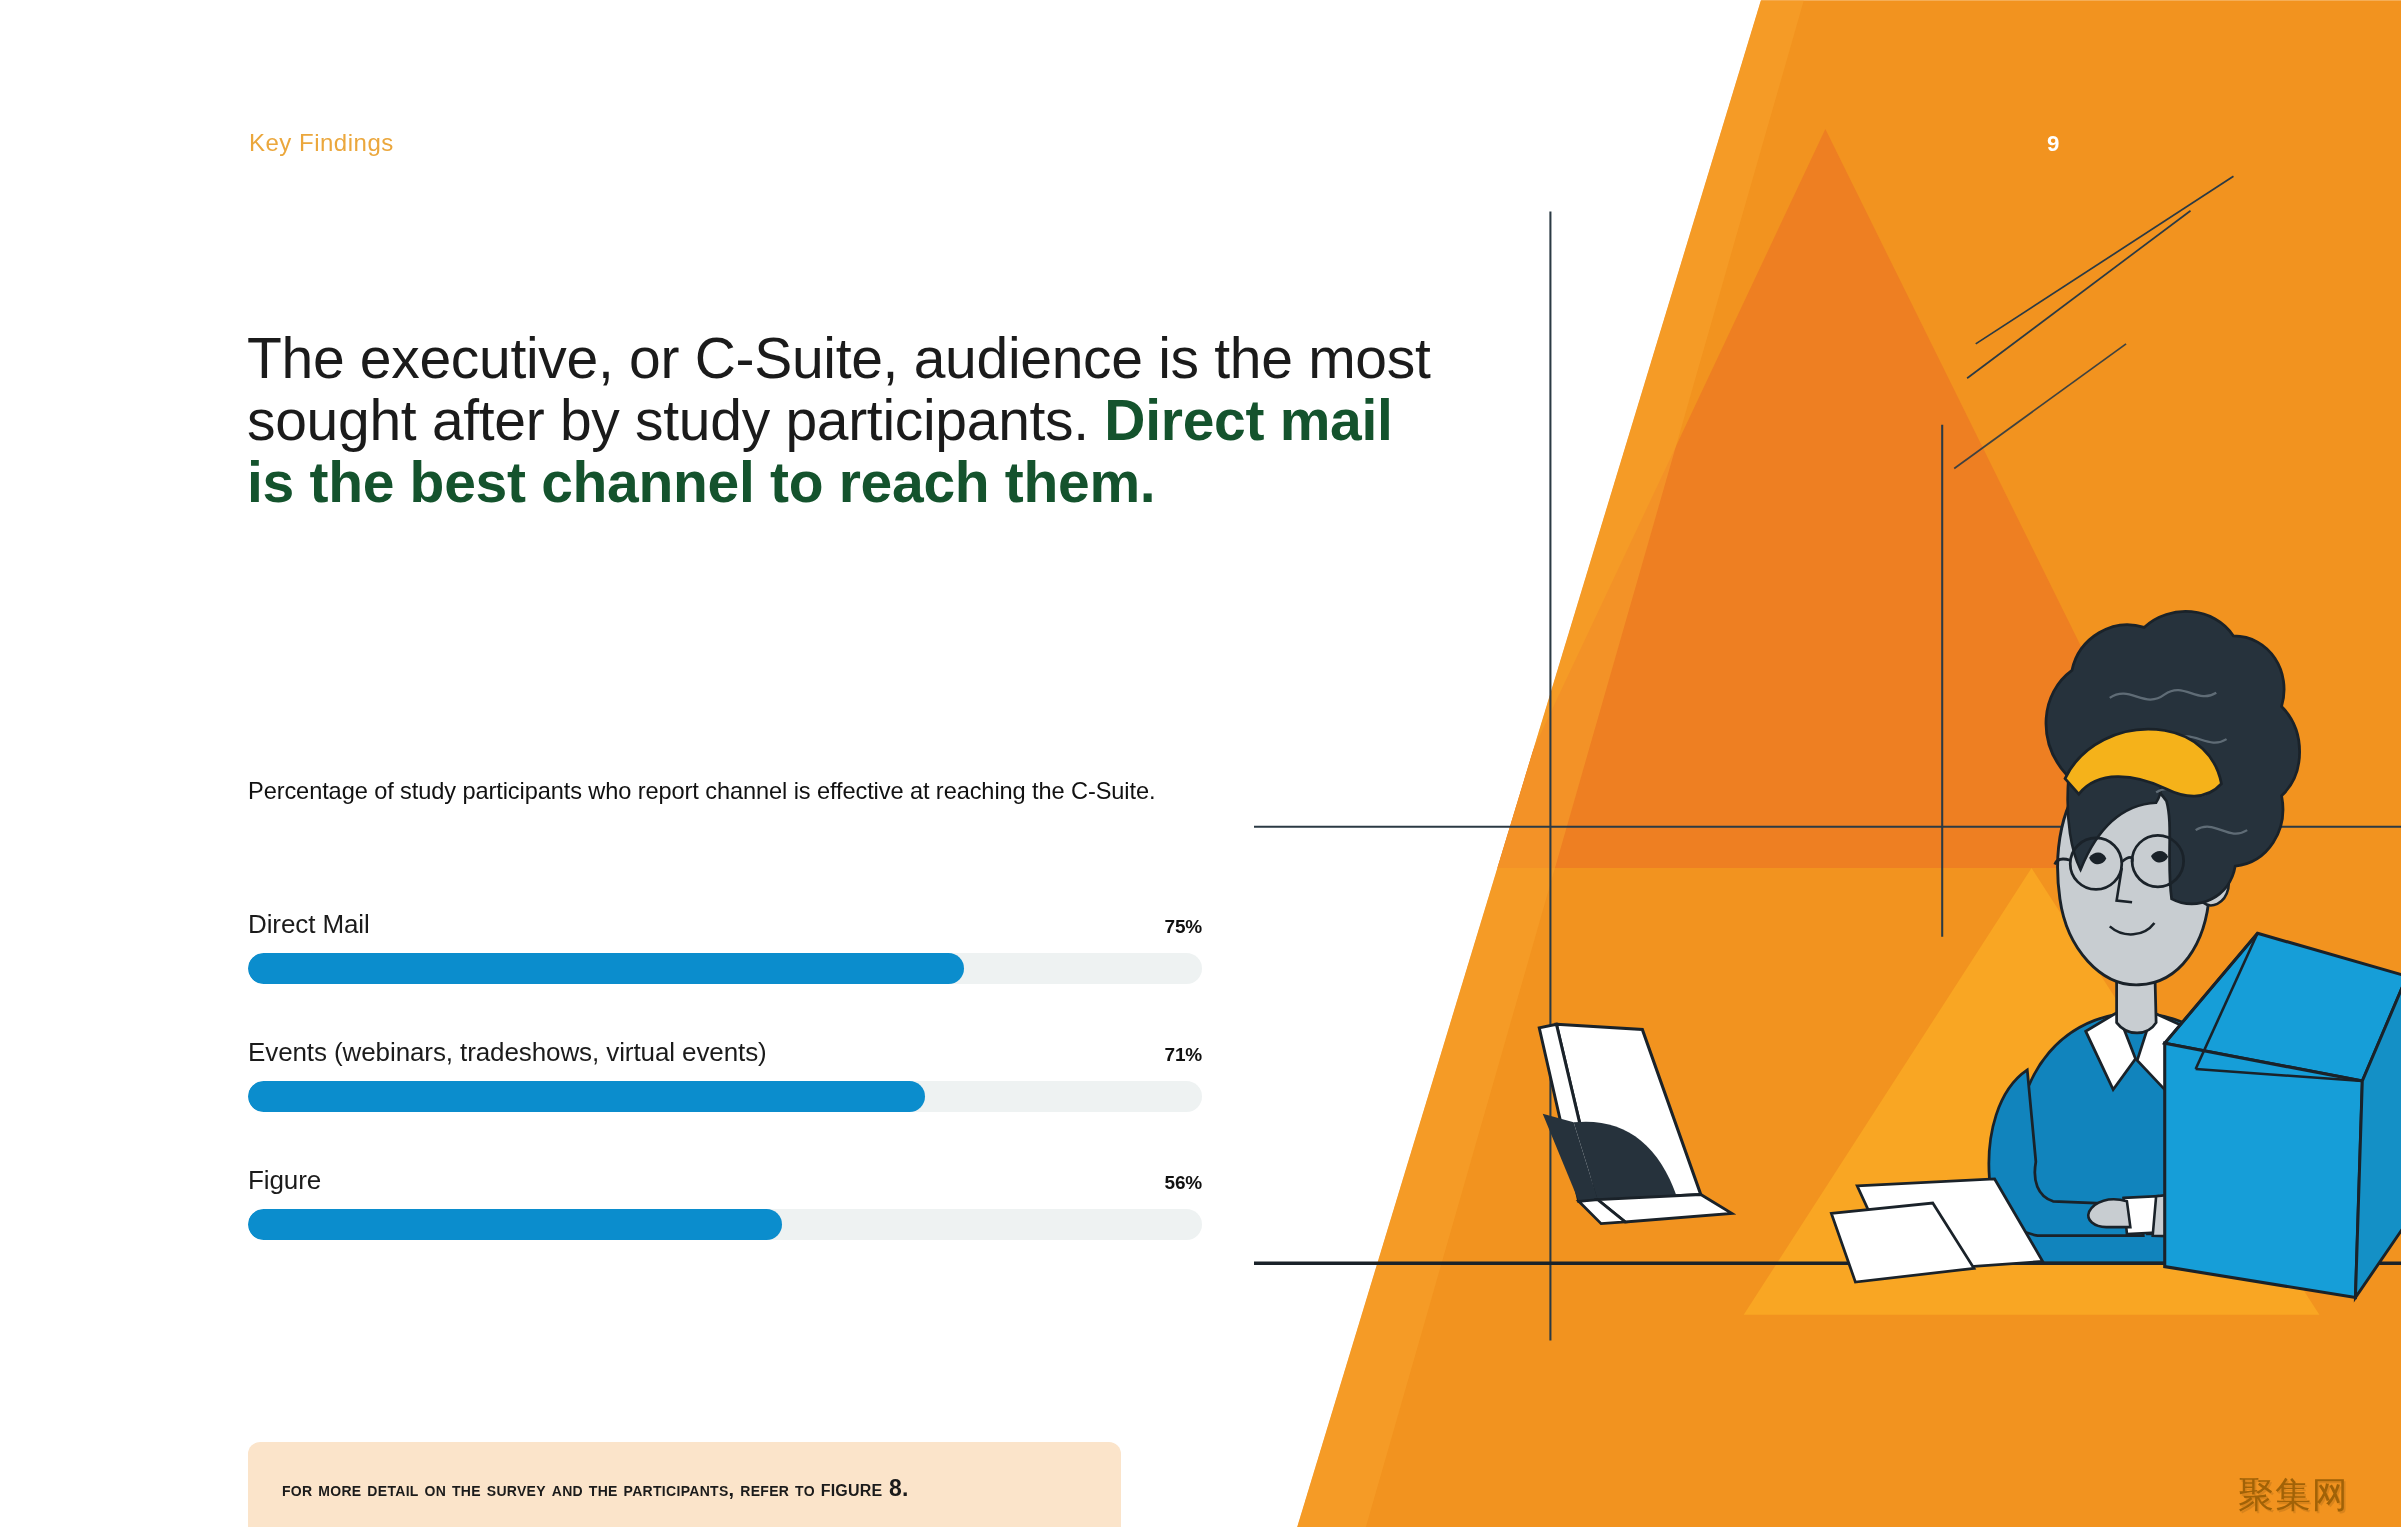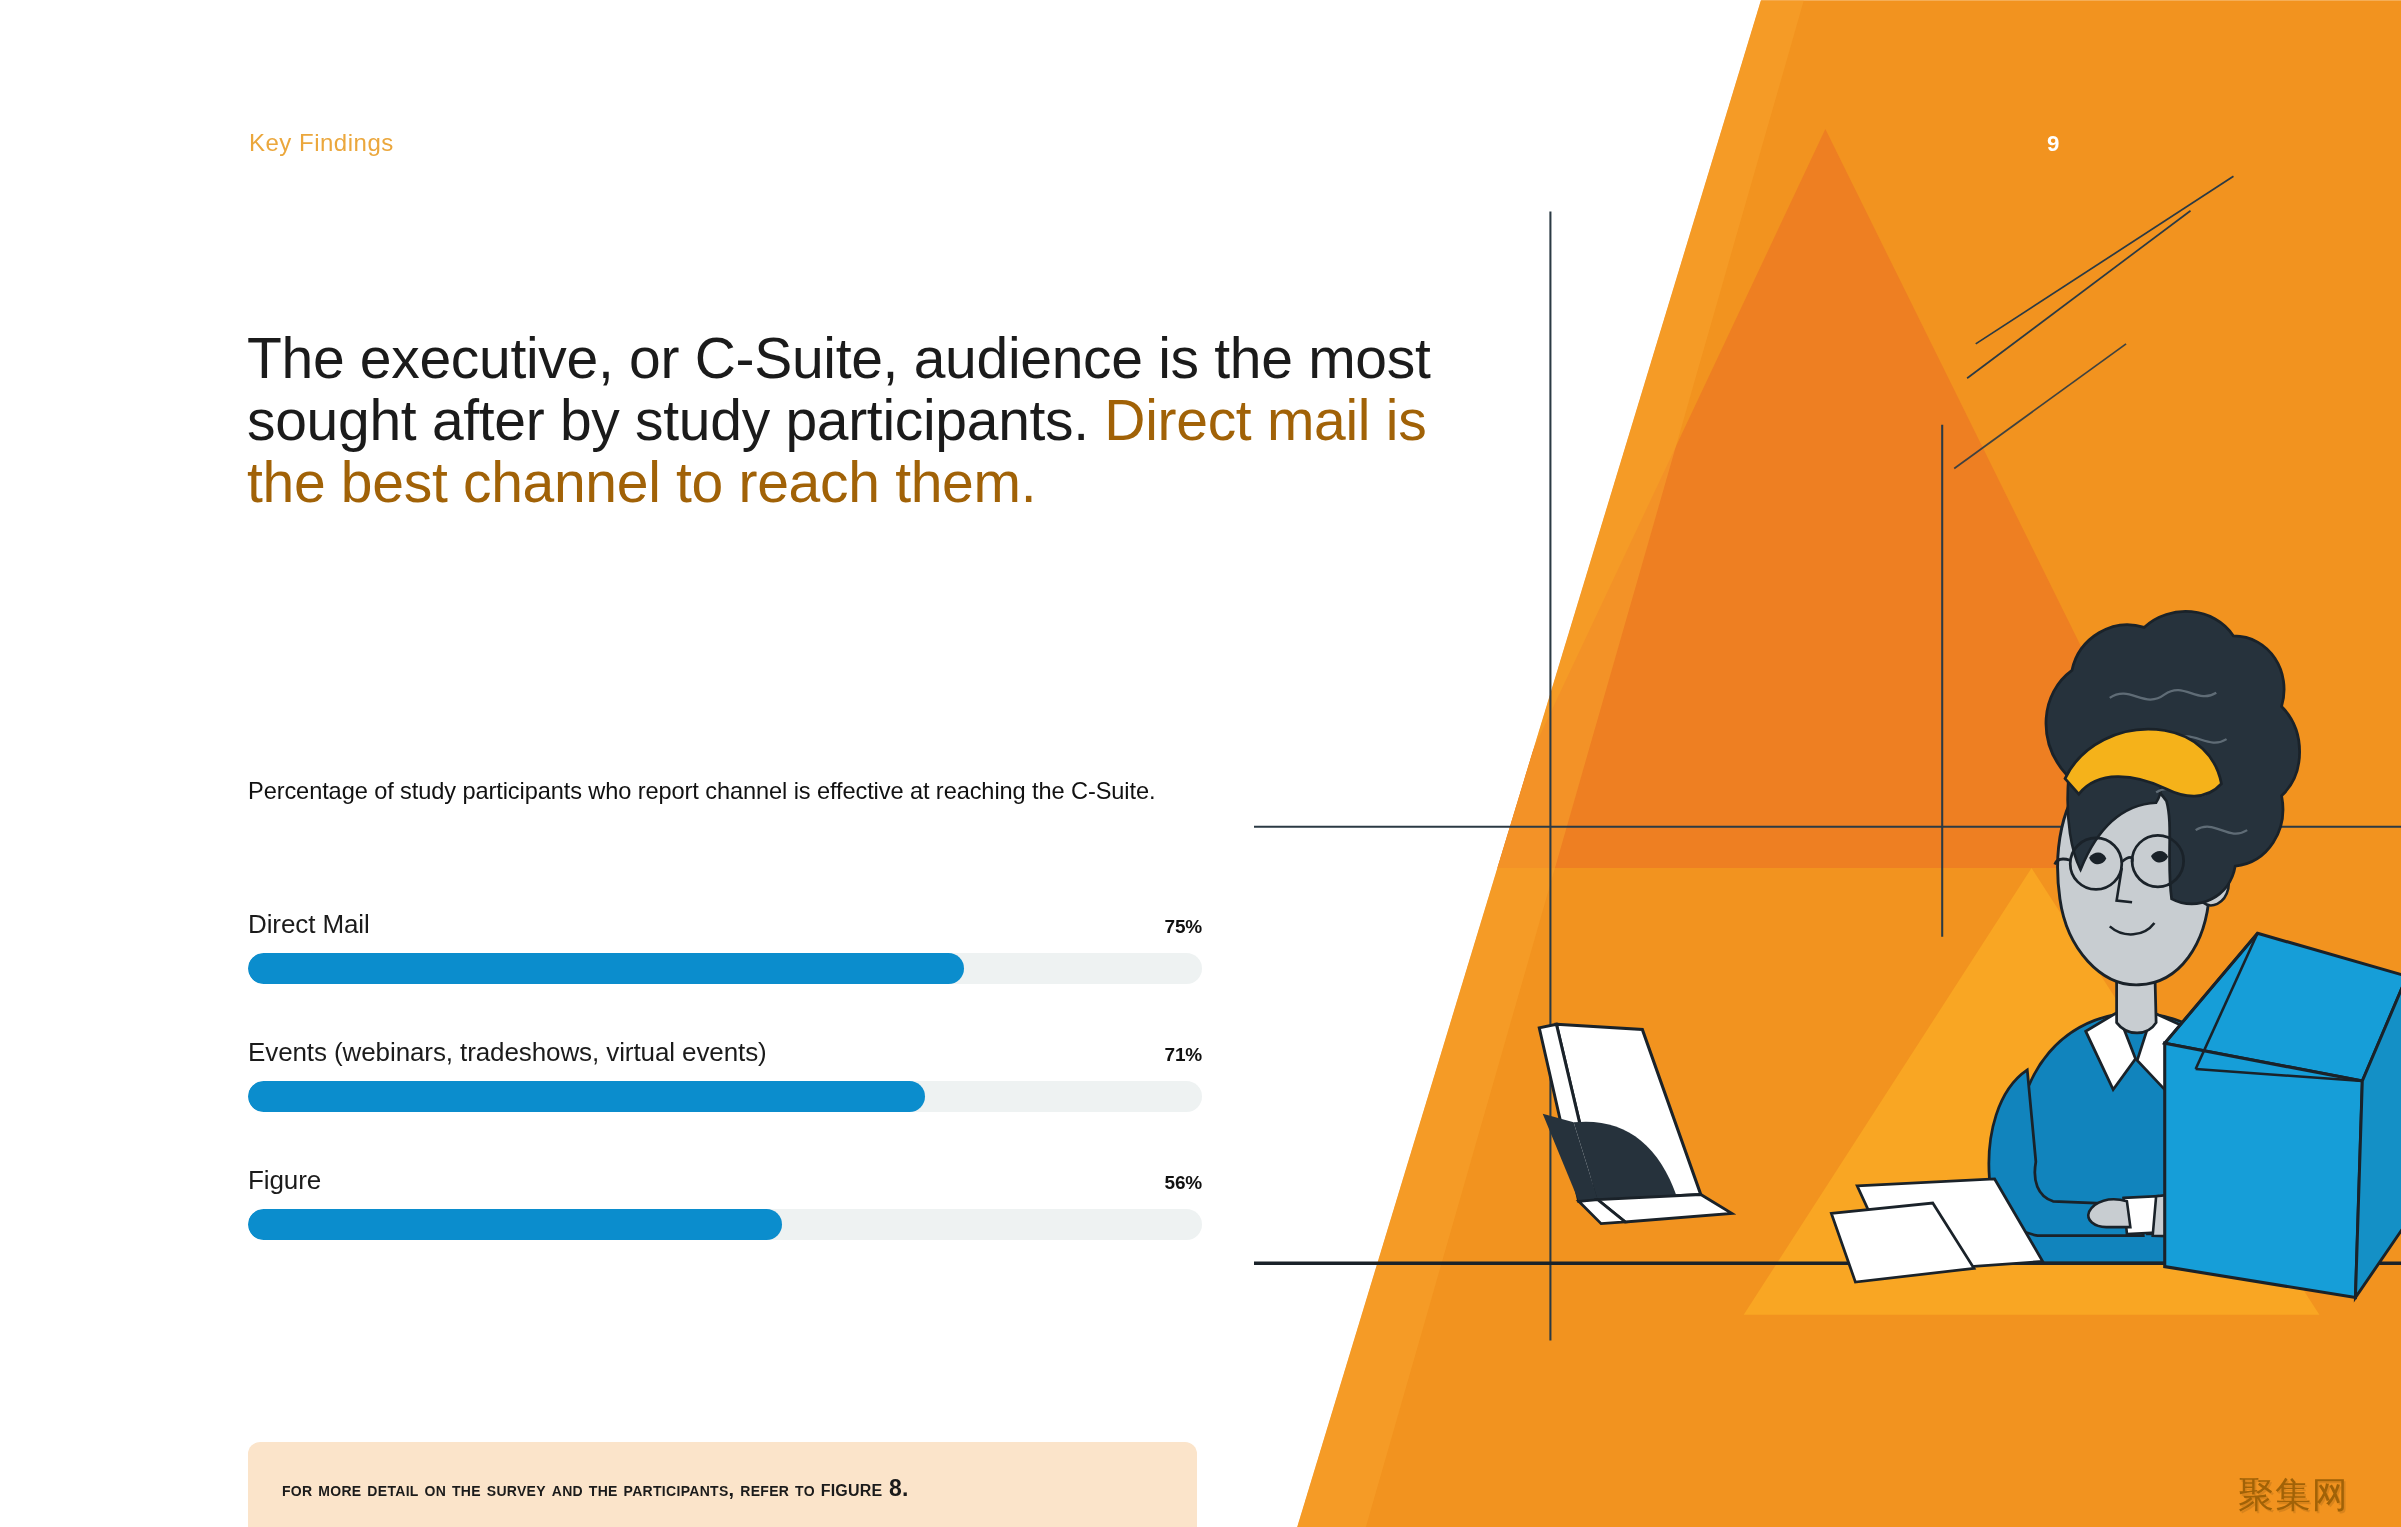--- a/index.html
+++ b/index.html
@@ -75,8 +75,8 @@
     letter-spacing: -0.3px;
   }
   #headline .accent {
-    color: #a16207;
-    font-weight: 400;
+    color: #14532d;
+    font-weight: 700;
   }
 
   #chart-title {

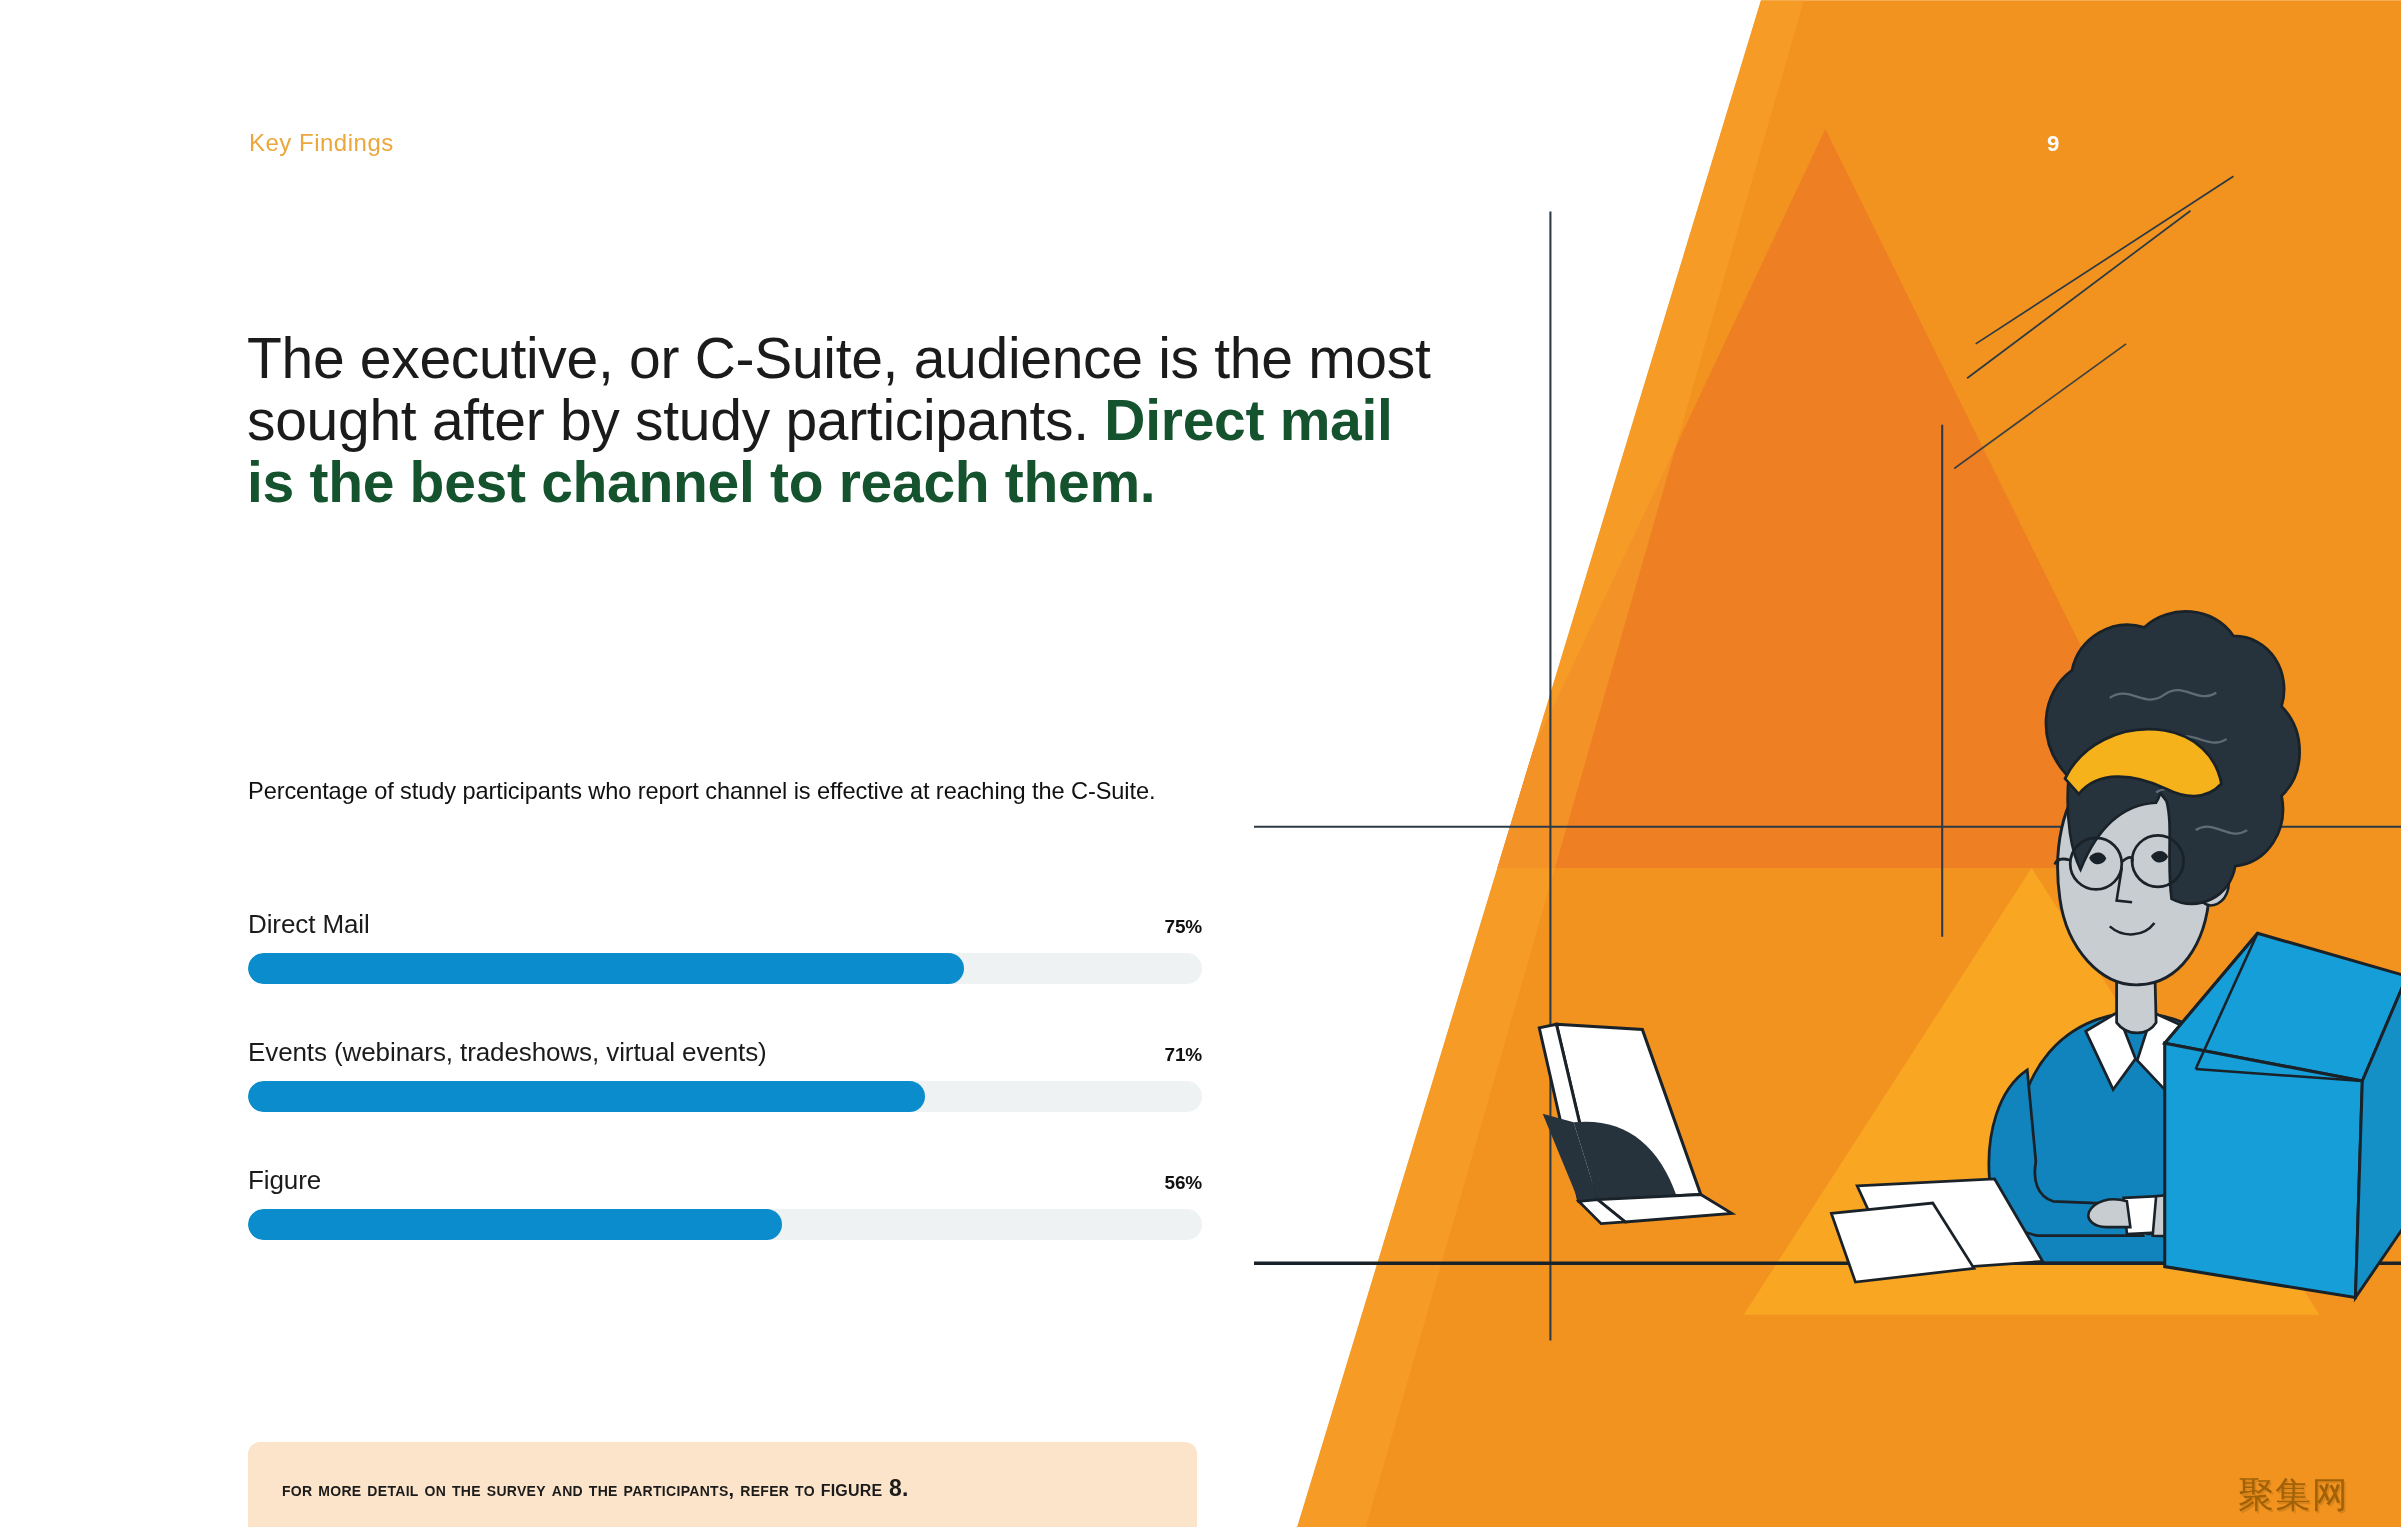--- a/index.html
+++ b/index.html
@@ -140,7 +140,7 @@
     position: absolute;
     left: 248px;
     top: 1442px;
-    width: 949px;
+    width: 873px;
     height: 86px;
     background: #fbe4ca;
     border-radius: 12px 12px 0 0;

